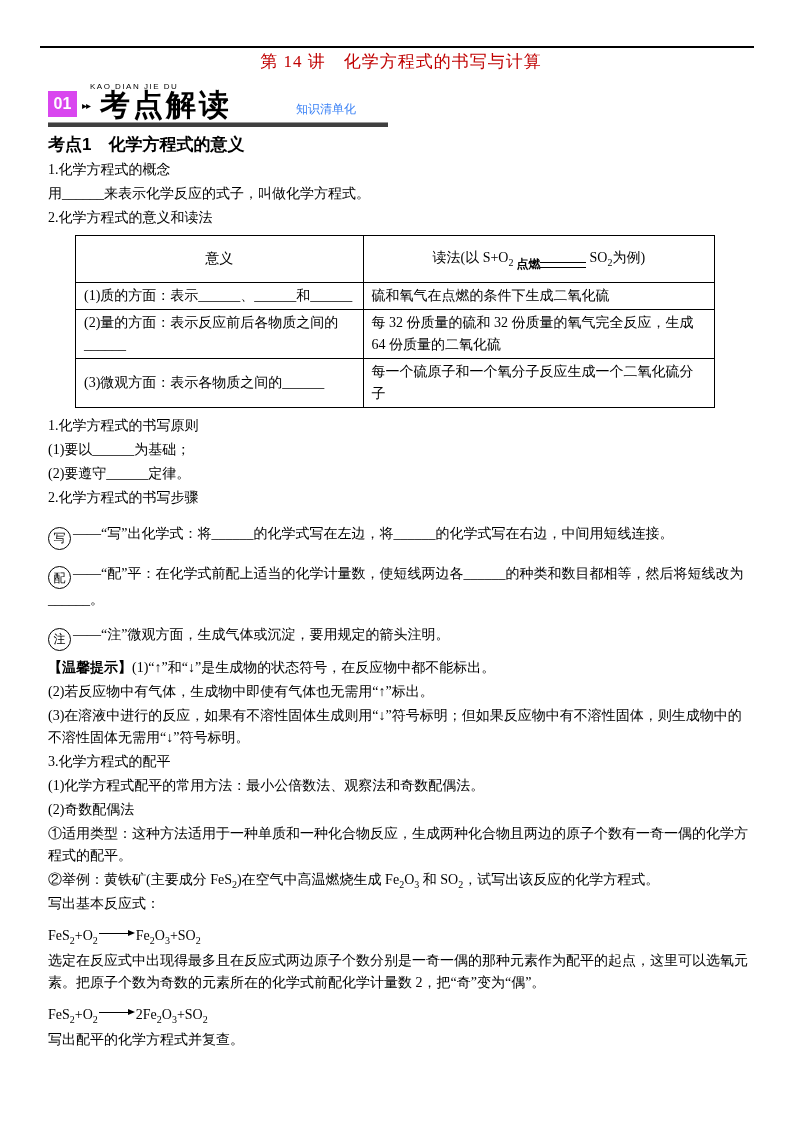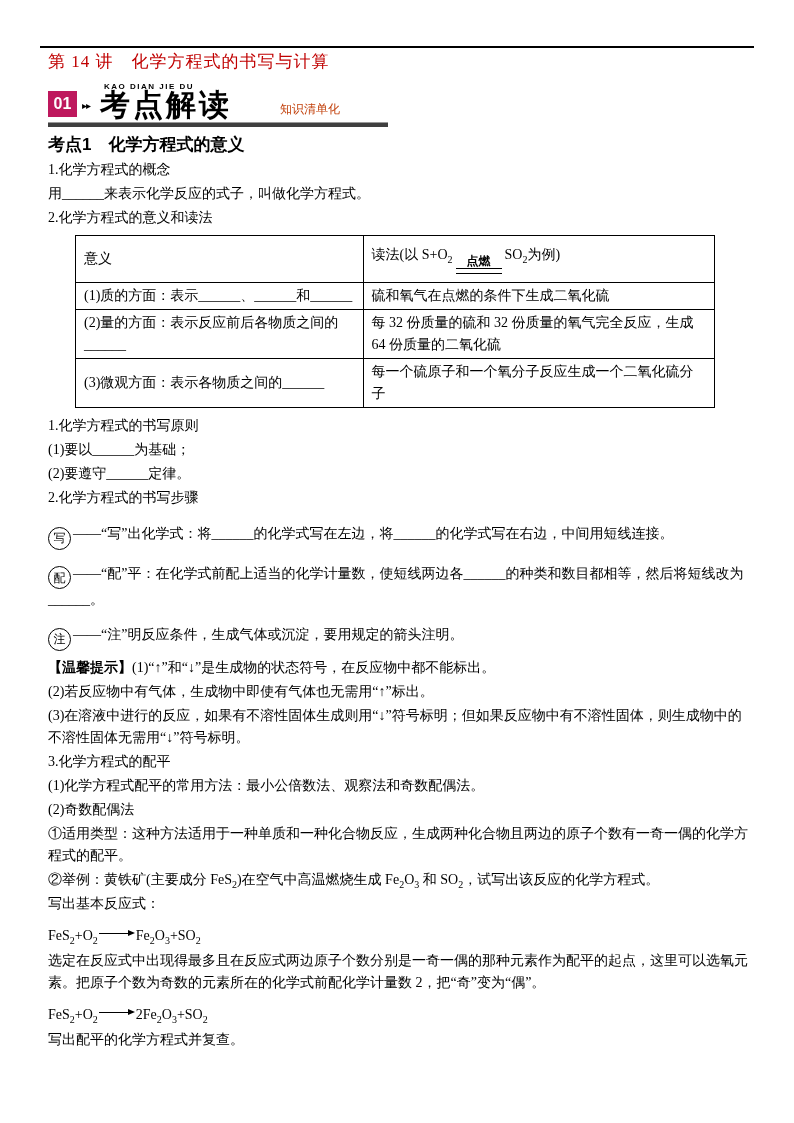--- a/index.html
+++ b/index.html
@@ -12,7 +12,7 @@
   .page{padding:46px 40px 0 48px;box-sizing:border-box;}
   .top-rule{border-top:2px solid #000;margin:0 0 2px -8px;width:714px;}
   .doc-title{
-    color:#c00000;font-size:17px;line-height:24px;
+    text-align:center;color:#c00000;font-size:17px;line-height:24px;
     margin:1px 0 8px 0;font-weight:400;letter-spacing:1px;
   }
   

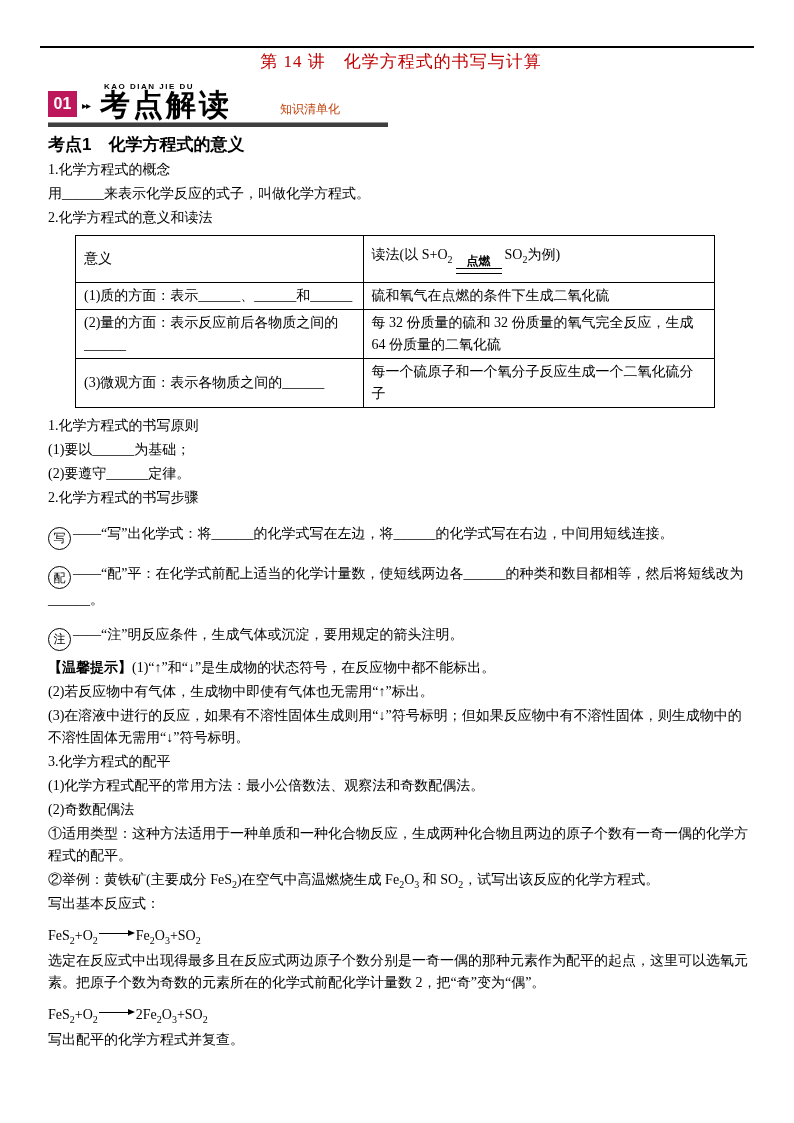--- a/index.html
+++ b/index.html
@@ -25,8 +25,8 @@
   }
   .banner-mid{margin-left:5px;}
   .eyebrow{
-    font-family:"Liberation Sans",sans-serif;font-size:8px;font-weight:bold;
-    letter-spacing:1.5px;line-height:10px;margin-left:22px;
+    font-family:"Liberation Sans",sans-serif;font-size:8px;font-weight:normal;
+    letter-spacing:1.5px;line-height:10px;margin-left:8px;
   }
   .banner-line2{display:flex;align-items:flex-end;}
   .arrows{font-size:10px;line-height:24px;letter-spacing:-1px;}

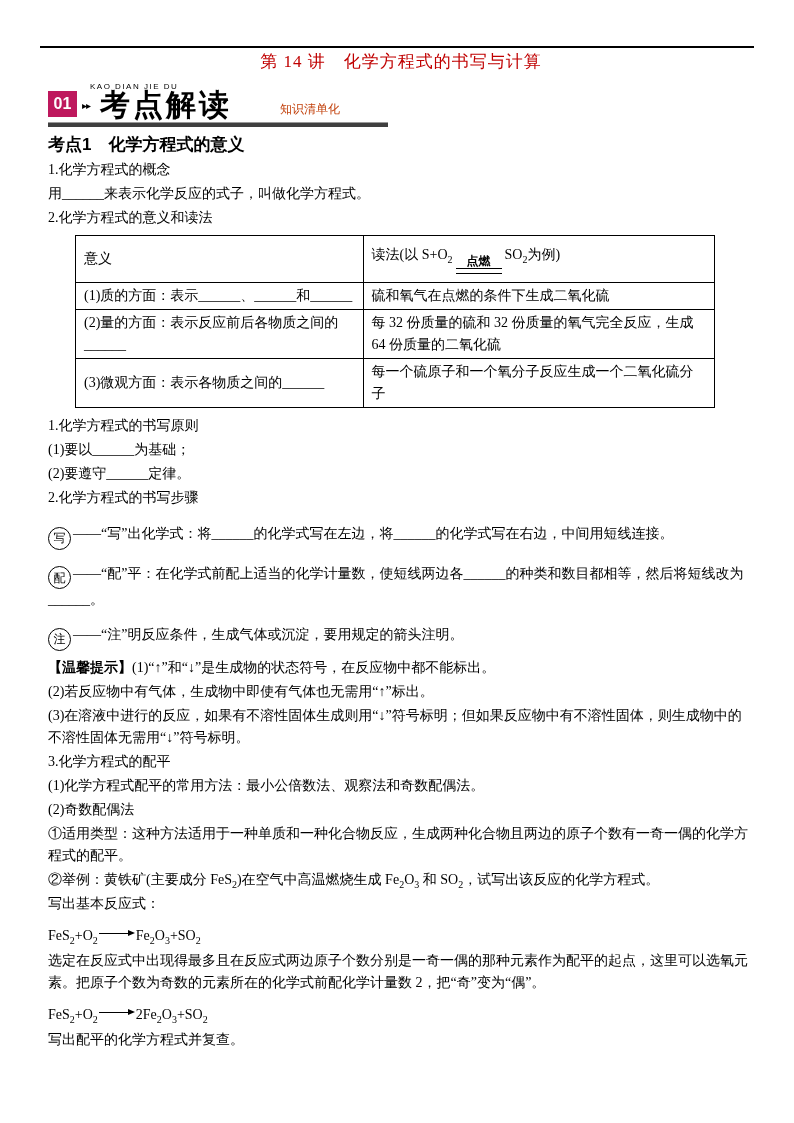--- a/index.html
+++ b/index.html
@@ -19,7 +19,7 @@
   .banner{width:340px;margin:2px 0 8px 0;}
   .banner-row{display:flex;align-items:flex-start;}
   .num-box{
-    width:29px;height:26px;background:#be185d;color:#fff;
+    width:29px;height:26px;background:#d946ef;color:#fff;
     font-family:"Liberation Sans",sans-serif;font-size:16px;font-weight:bold;
     display:flex;align-items:center;justify-content:center;margin-top:9px;flex:0 0 auto;
   }

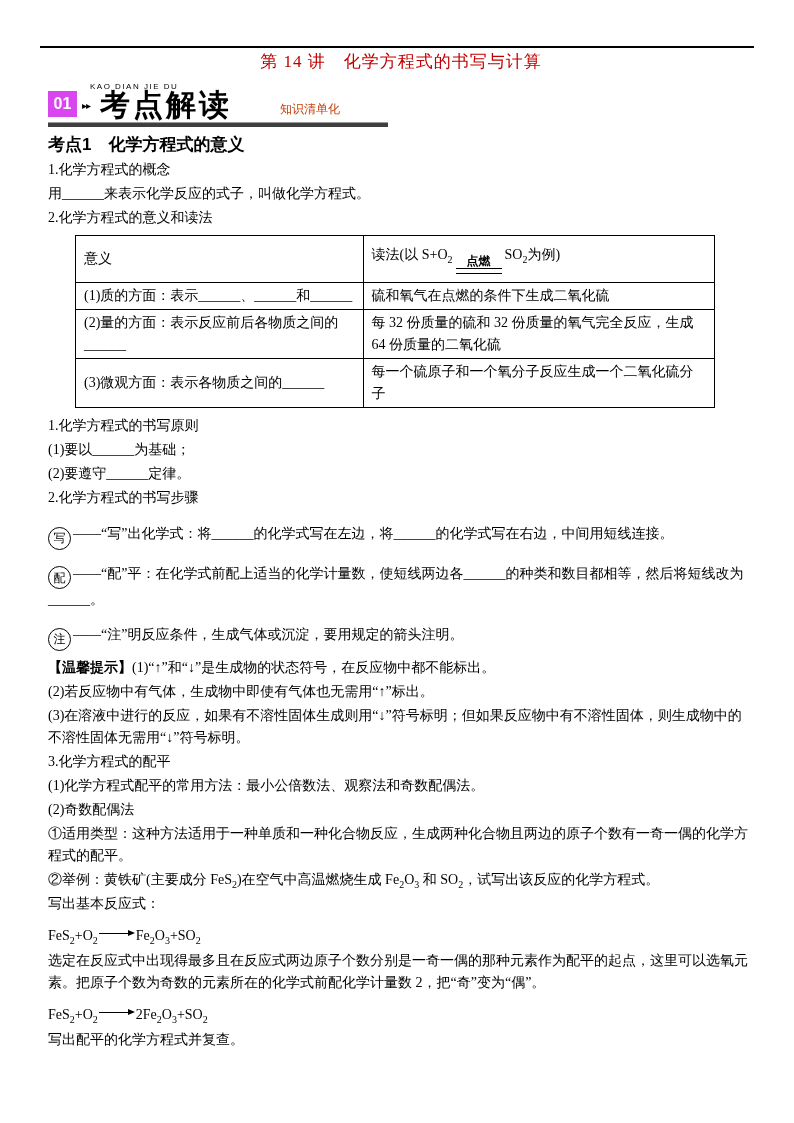--- a/index.html
+++ b/index.html
@@ -34,7 +34,7 @@
     font-family:"Liberation Sans","DejaVu Sans",sans-serif;
     font-size:30px;font-weight:900;line-height:26px;letter-spacing:3px;margin-left:10px;
   }
-  .tagline{font-size:12px;color:#c2410c;margin-left:48px;line-height:18px;}
+  .tagline{font-size:12px;color:#3b82f6;margin-left:64px;line-height:18px;}
   .banner-bar{height:4px;background:#3f3f3f;border-top:1px solid #999;margin-top:4px;}
   
   .kaodian{

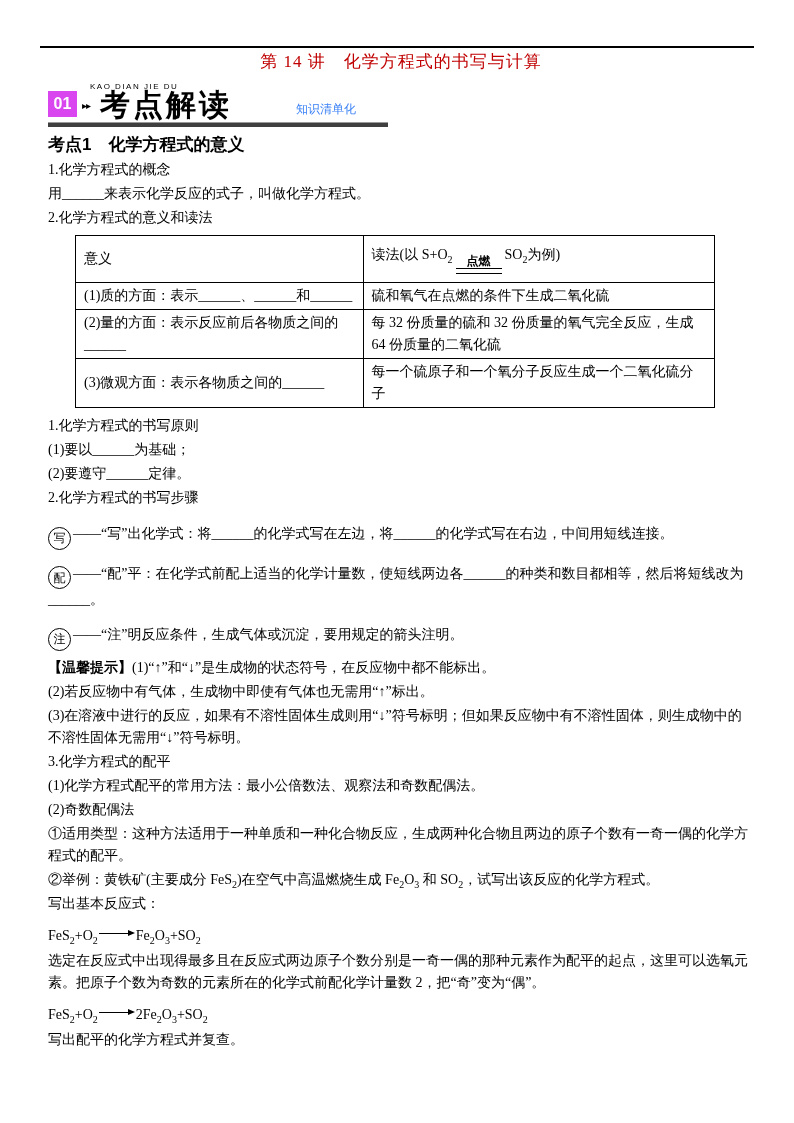--- a/index.html
+++ b/index.html
@@ -47,7 +47,7 @@
     border-collapse:collapse;width:640px;margin:5px 0 6px 27px;
   }
   table.meaning td{border:1.5px solid #000;padding:2px 8px;vertical-align:middle;}
-  td.hd{height:42px;}
+  td.hd{text-align:center;height:42px;}
   
   .stepp{margin:13px 0 0 0;padding:0;}
   .badge{

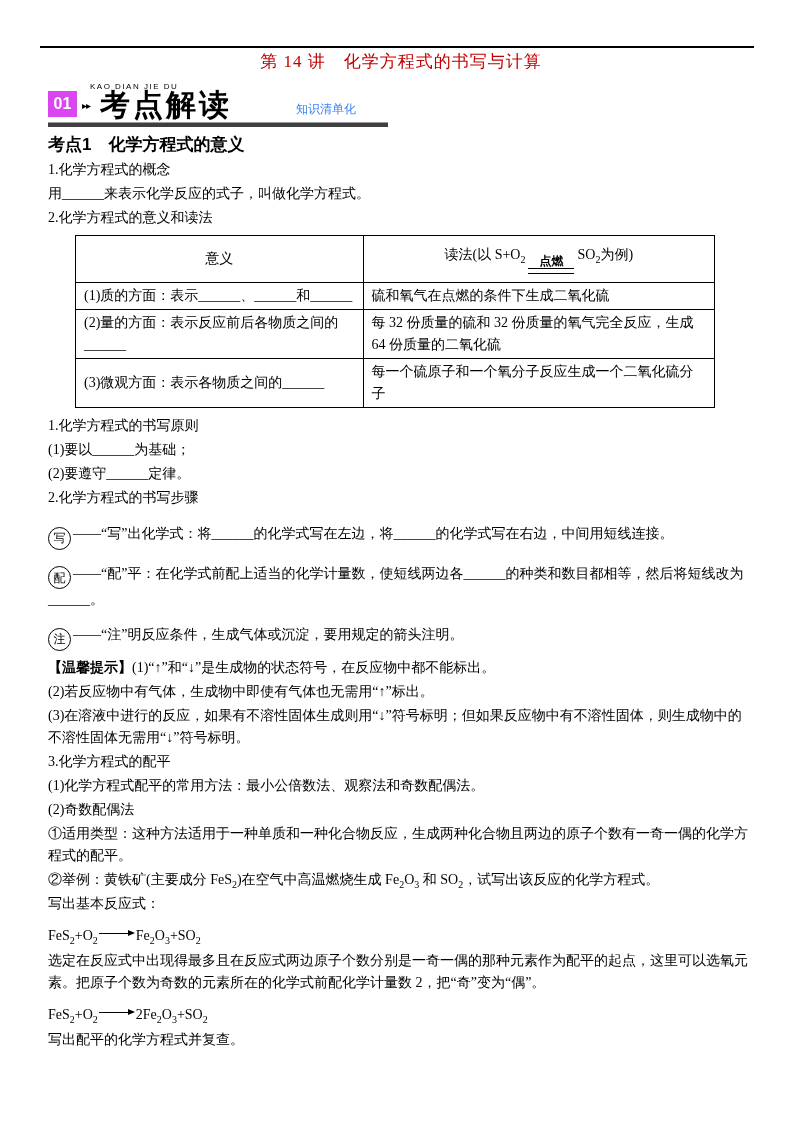--- a/index.html
+++ b/index.html
@@ -66,7 +66,7 @@
     border-left:7px solid #000;border-top:3.5px solid transparent;border-bottom:3.5px solid transparent;
   }
   .ceq{
-    display:inline-flex;flex-direction:column;align-items:center;
+    display:inline-flex;flex-direction:row;align-items:center;
     vertical-align:-6px;margin:0 3px;
   }
   .ctext{

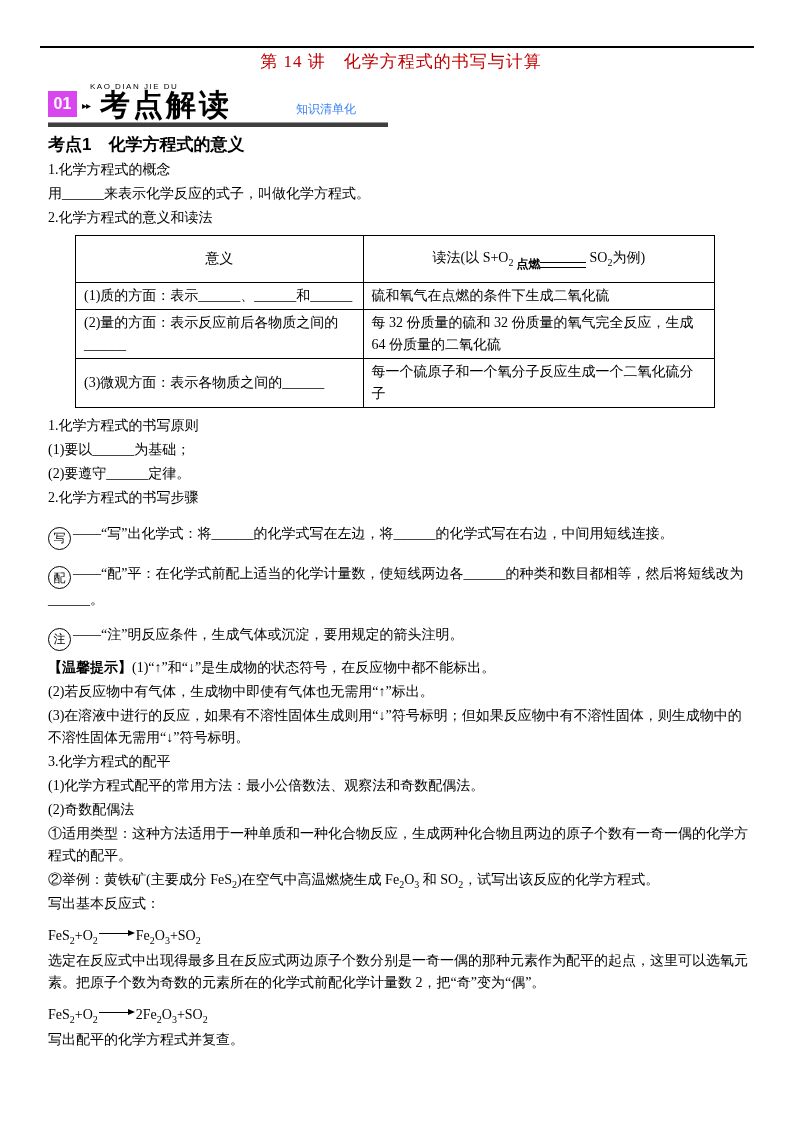--- a/index.html
+++ b/index.html
@@ -135,7 +135,7 @@
 
   <p class="stepp"><span class="badge">写</span><span>——“写”出化学式：将______的化学式写在左边，将______的化学式写在右边，中间用短线连接。</span></p>
   <p class="stepp"><span class="badge">配</span><span>——“配”平：在化学式前配上适当的化学计量数，使短线两边各______的种类和数目都相等，然后将短线改为______。</span></p>
-  <p class="stepp"><span class="badge">注</span><span>——“注”明反应条件，生成气体或沉淀，要用规定的箭头注明。</span></p>
+  <p class="stepp"><span class="badge">注</span><span>——“注”微观方面，生成气体或沉淀，要用规定的箭头注明。</span></p>
 
   <p class="t" style="margin-top:4px"><span class="tips-label">【温馨提示】</span><span>(1)“↑”和“↓”是生成物的状态符号，在反应物中都不能标出。</span></p>
   <p class="t">(2)若反应物中有气体，生成物中即使有气体也无需用“↑”标出。</p>

